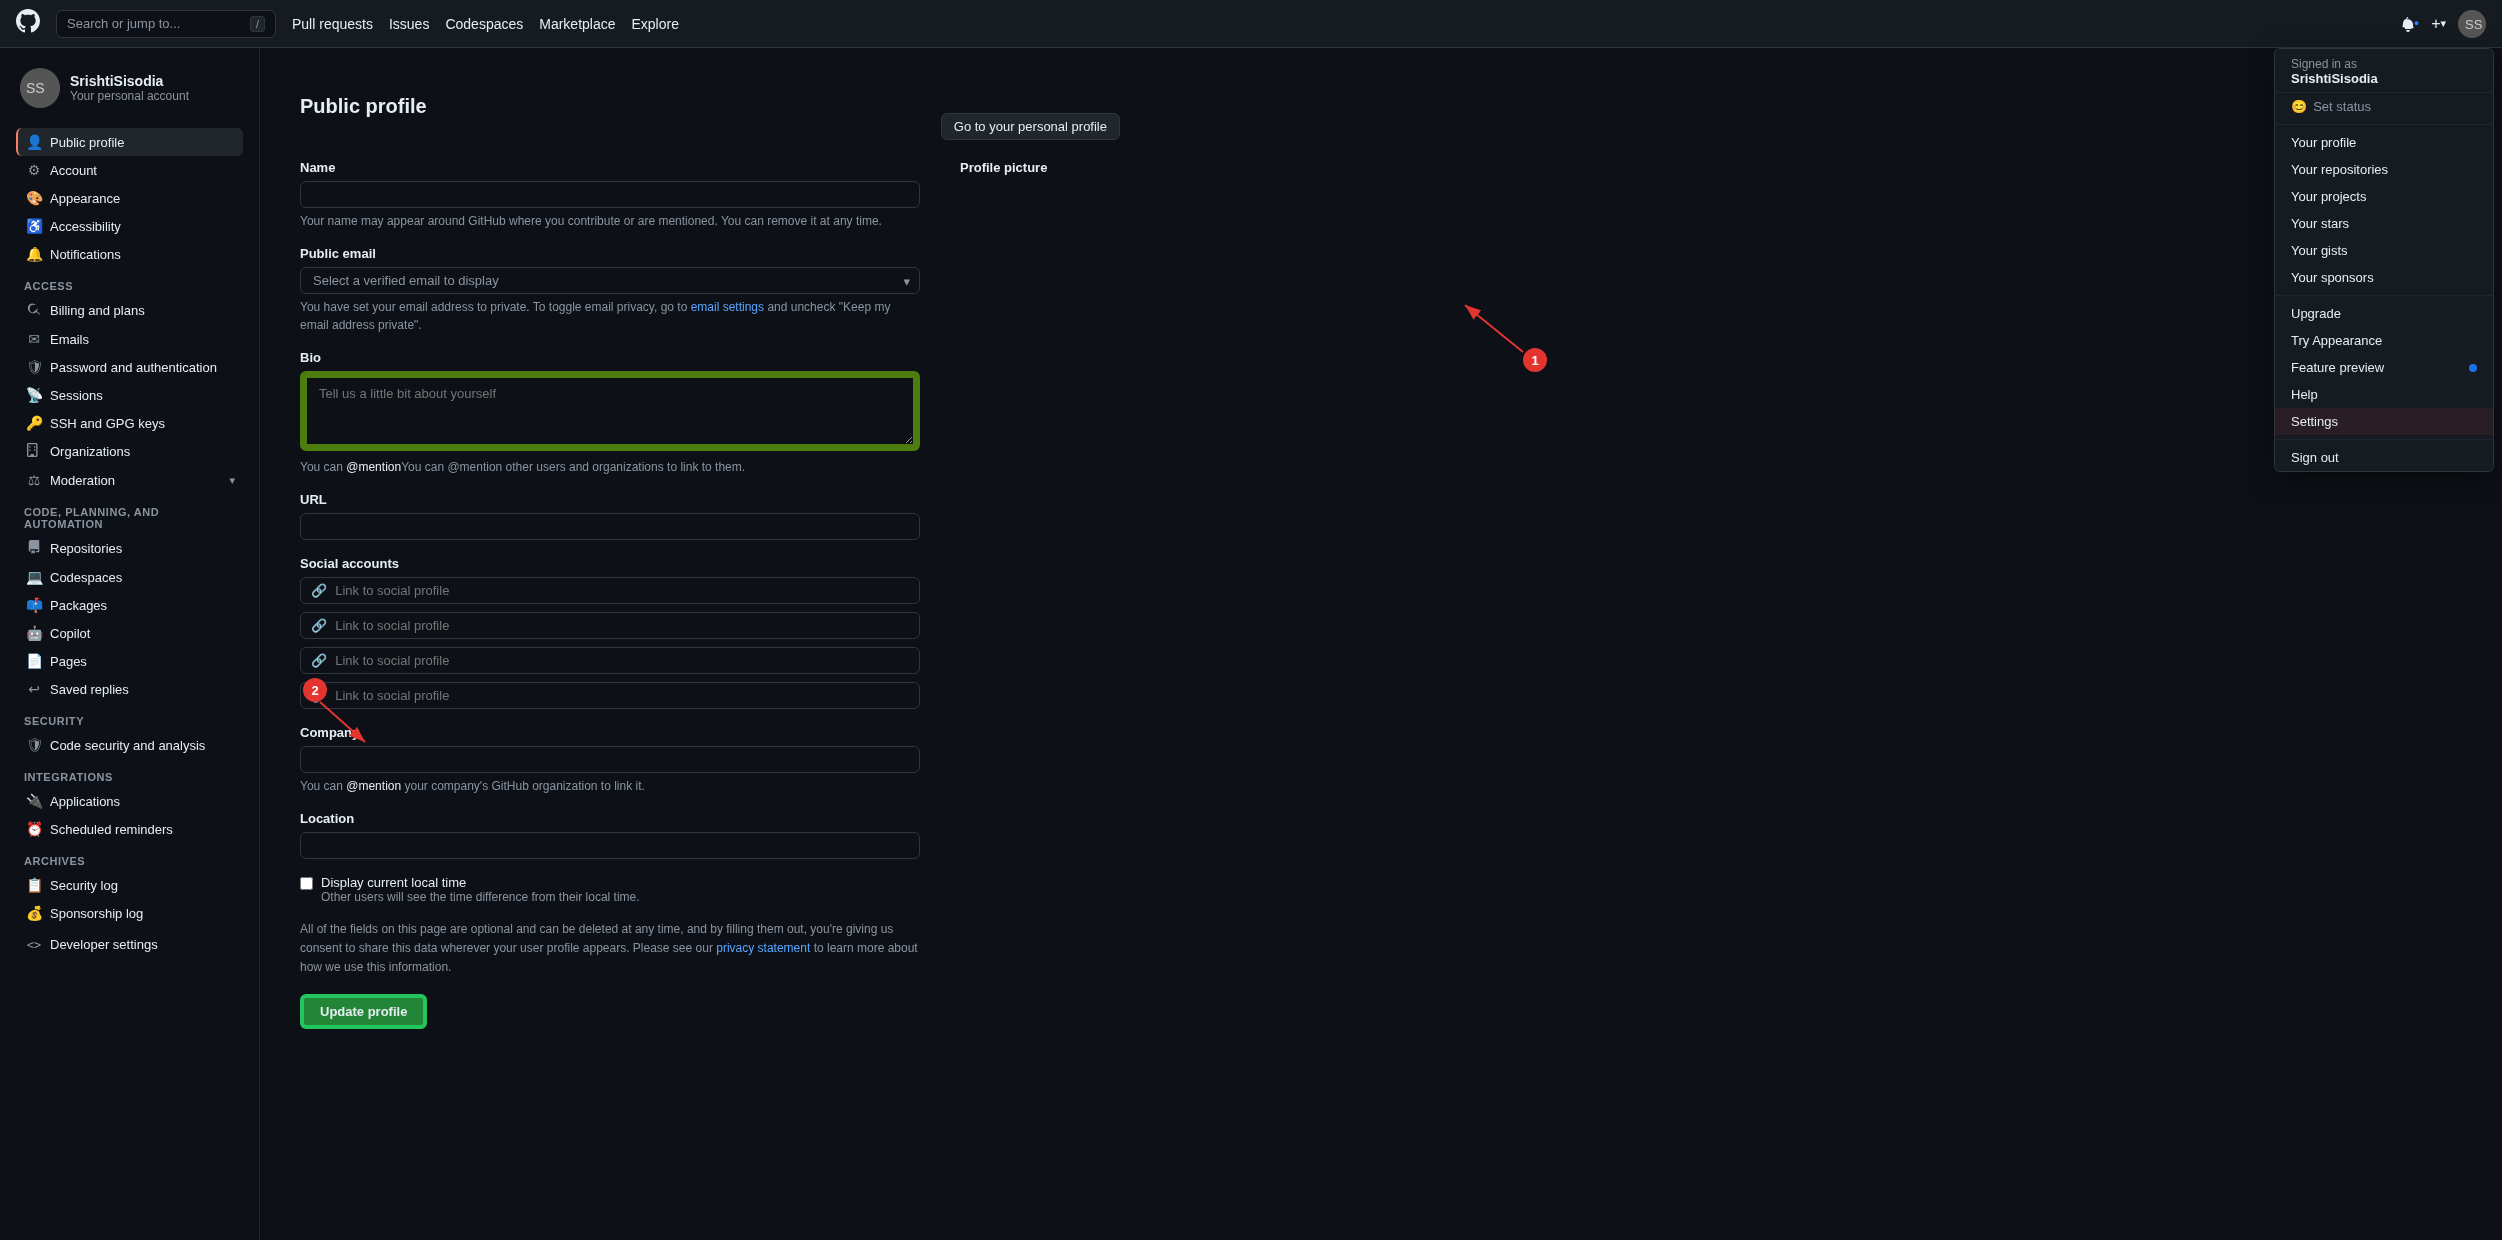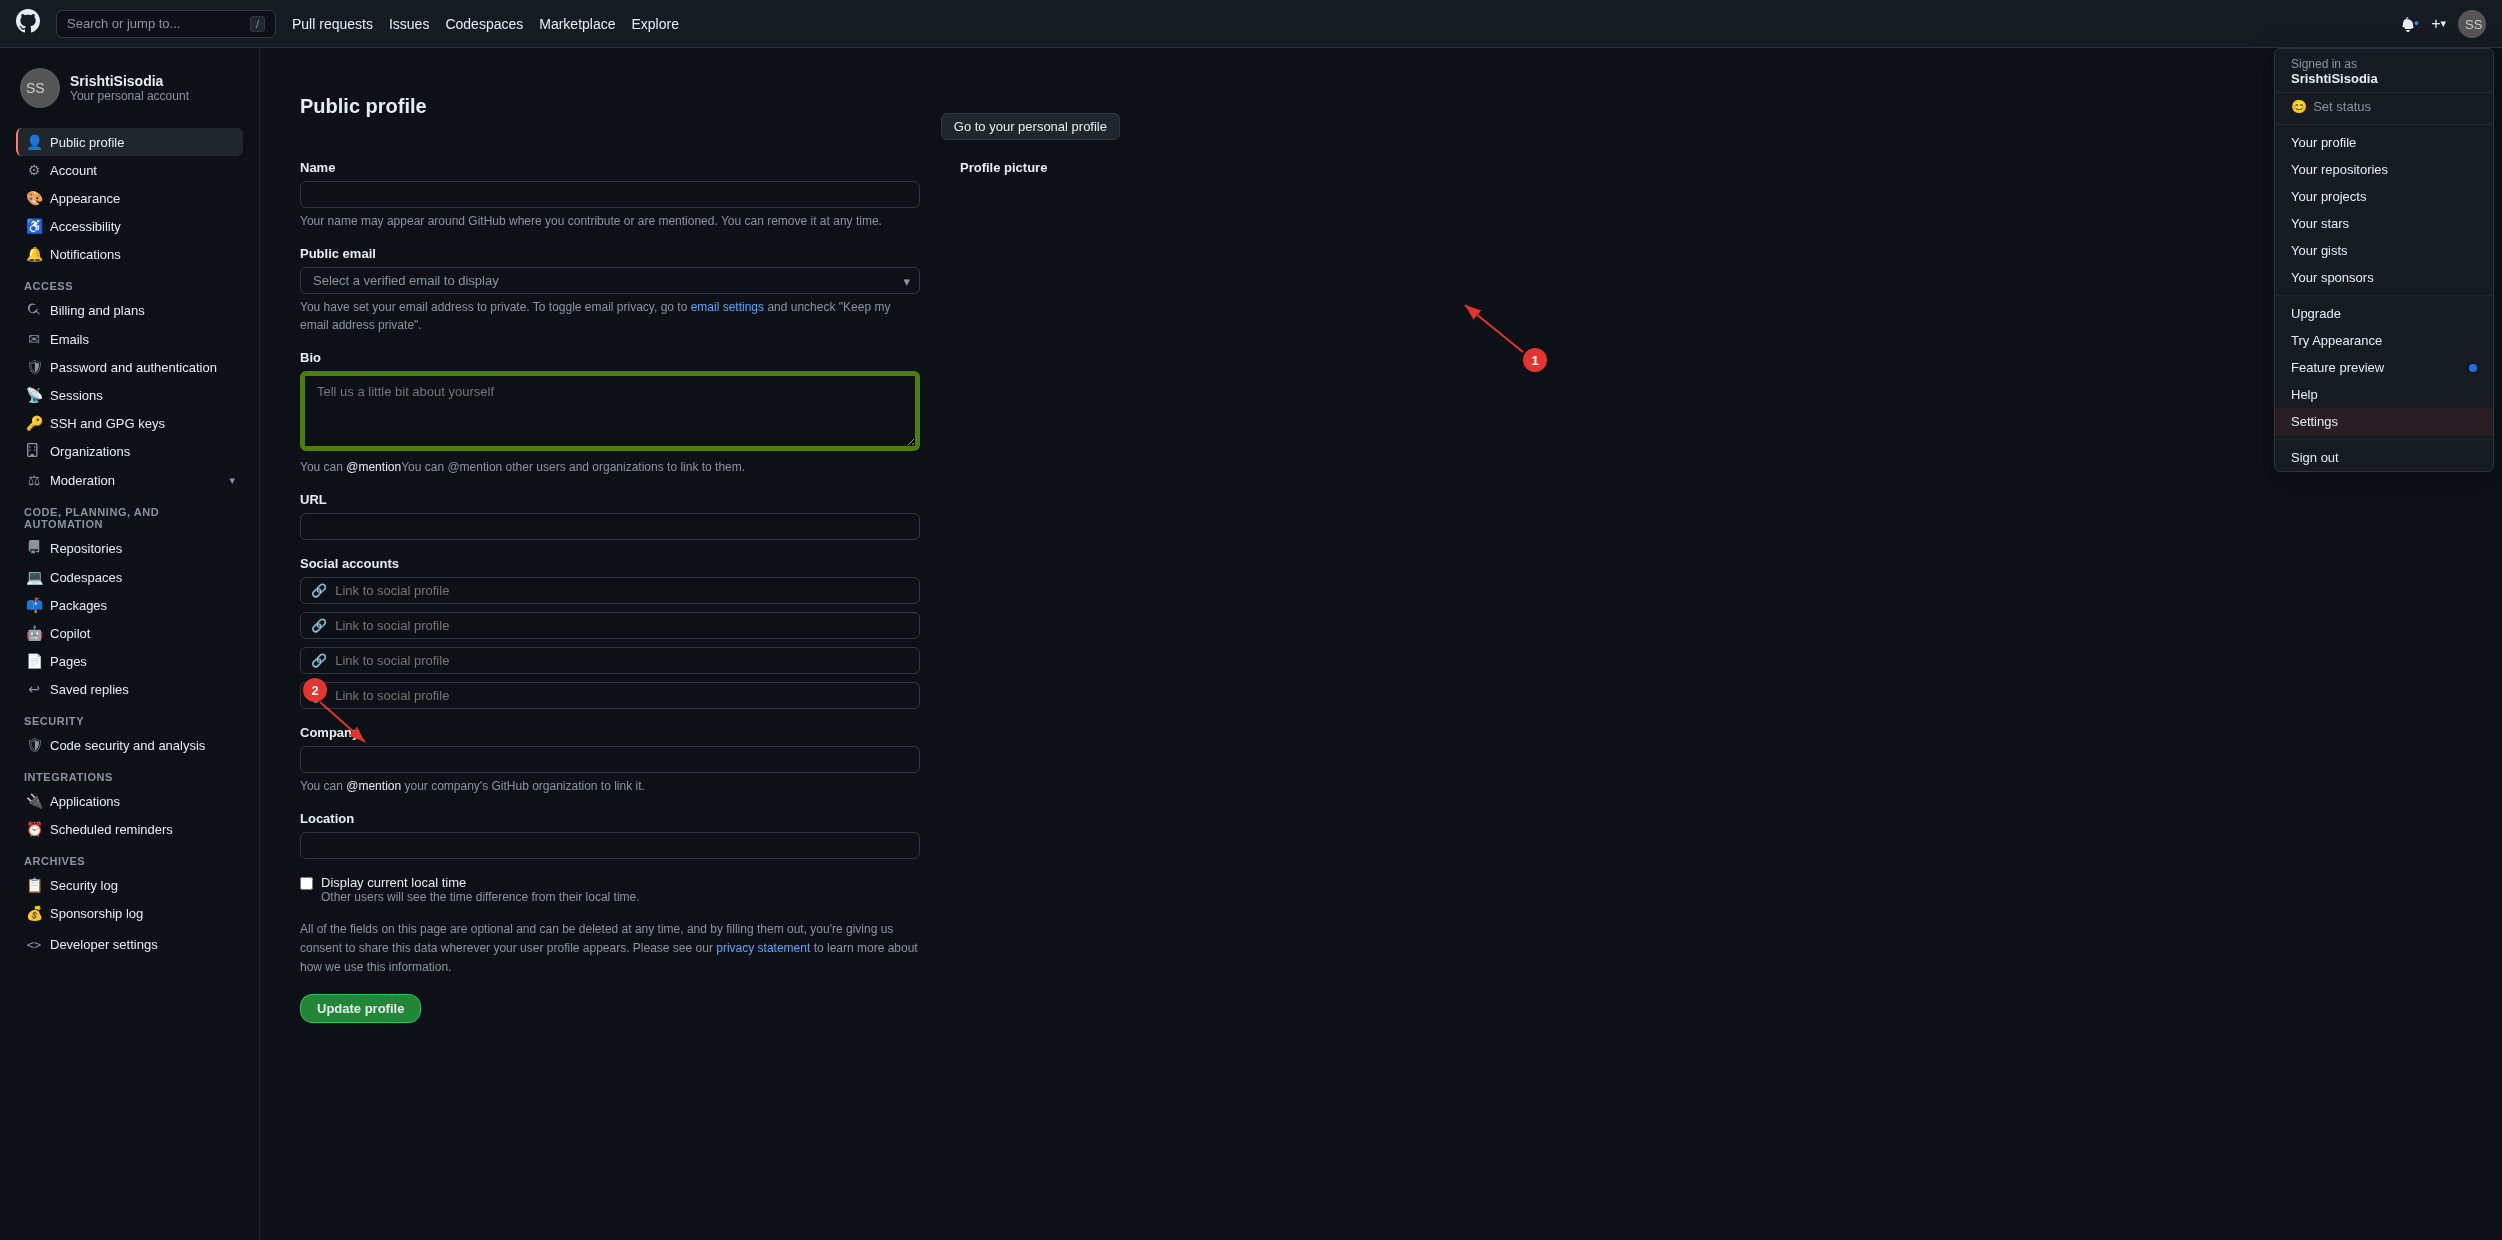--- a/index.html
+++ b/index.html
@@ -250,7 +250,7 @@
     .bio-textarea {
       width: 100%;
       background: #0d1117;
-      border: 5px solid #4d7c0f;
+      border: 7px solid #4d7c0f;
       border-radius: 6px;
       color: #e6edf3;
       padding: 8px 12px;

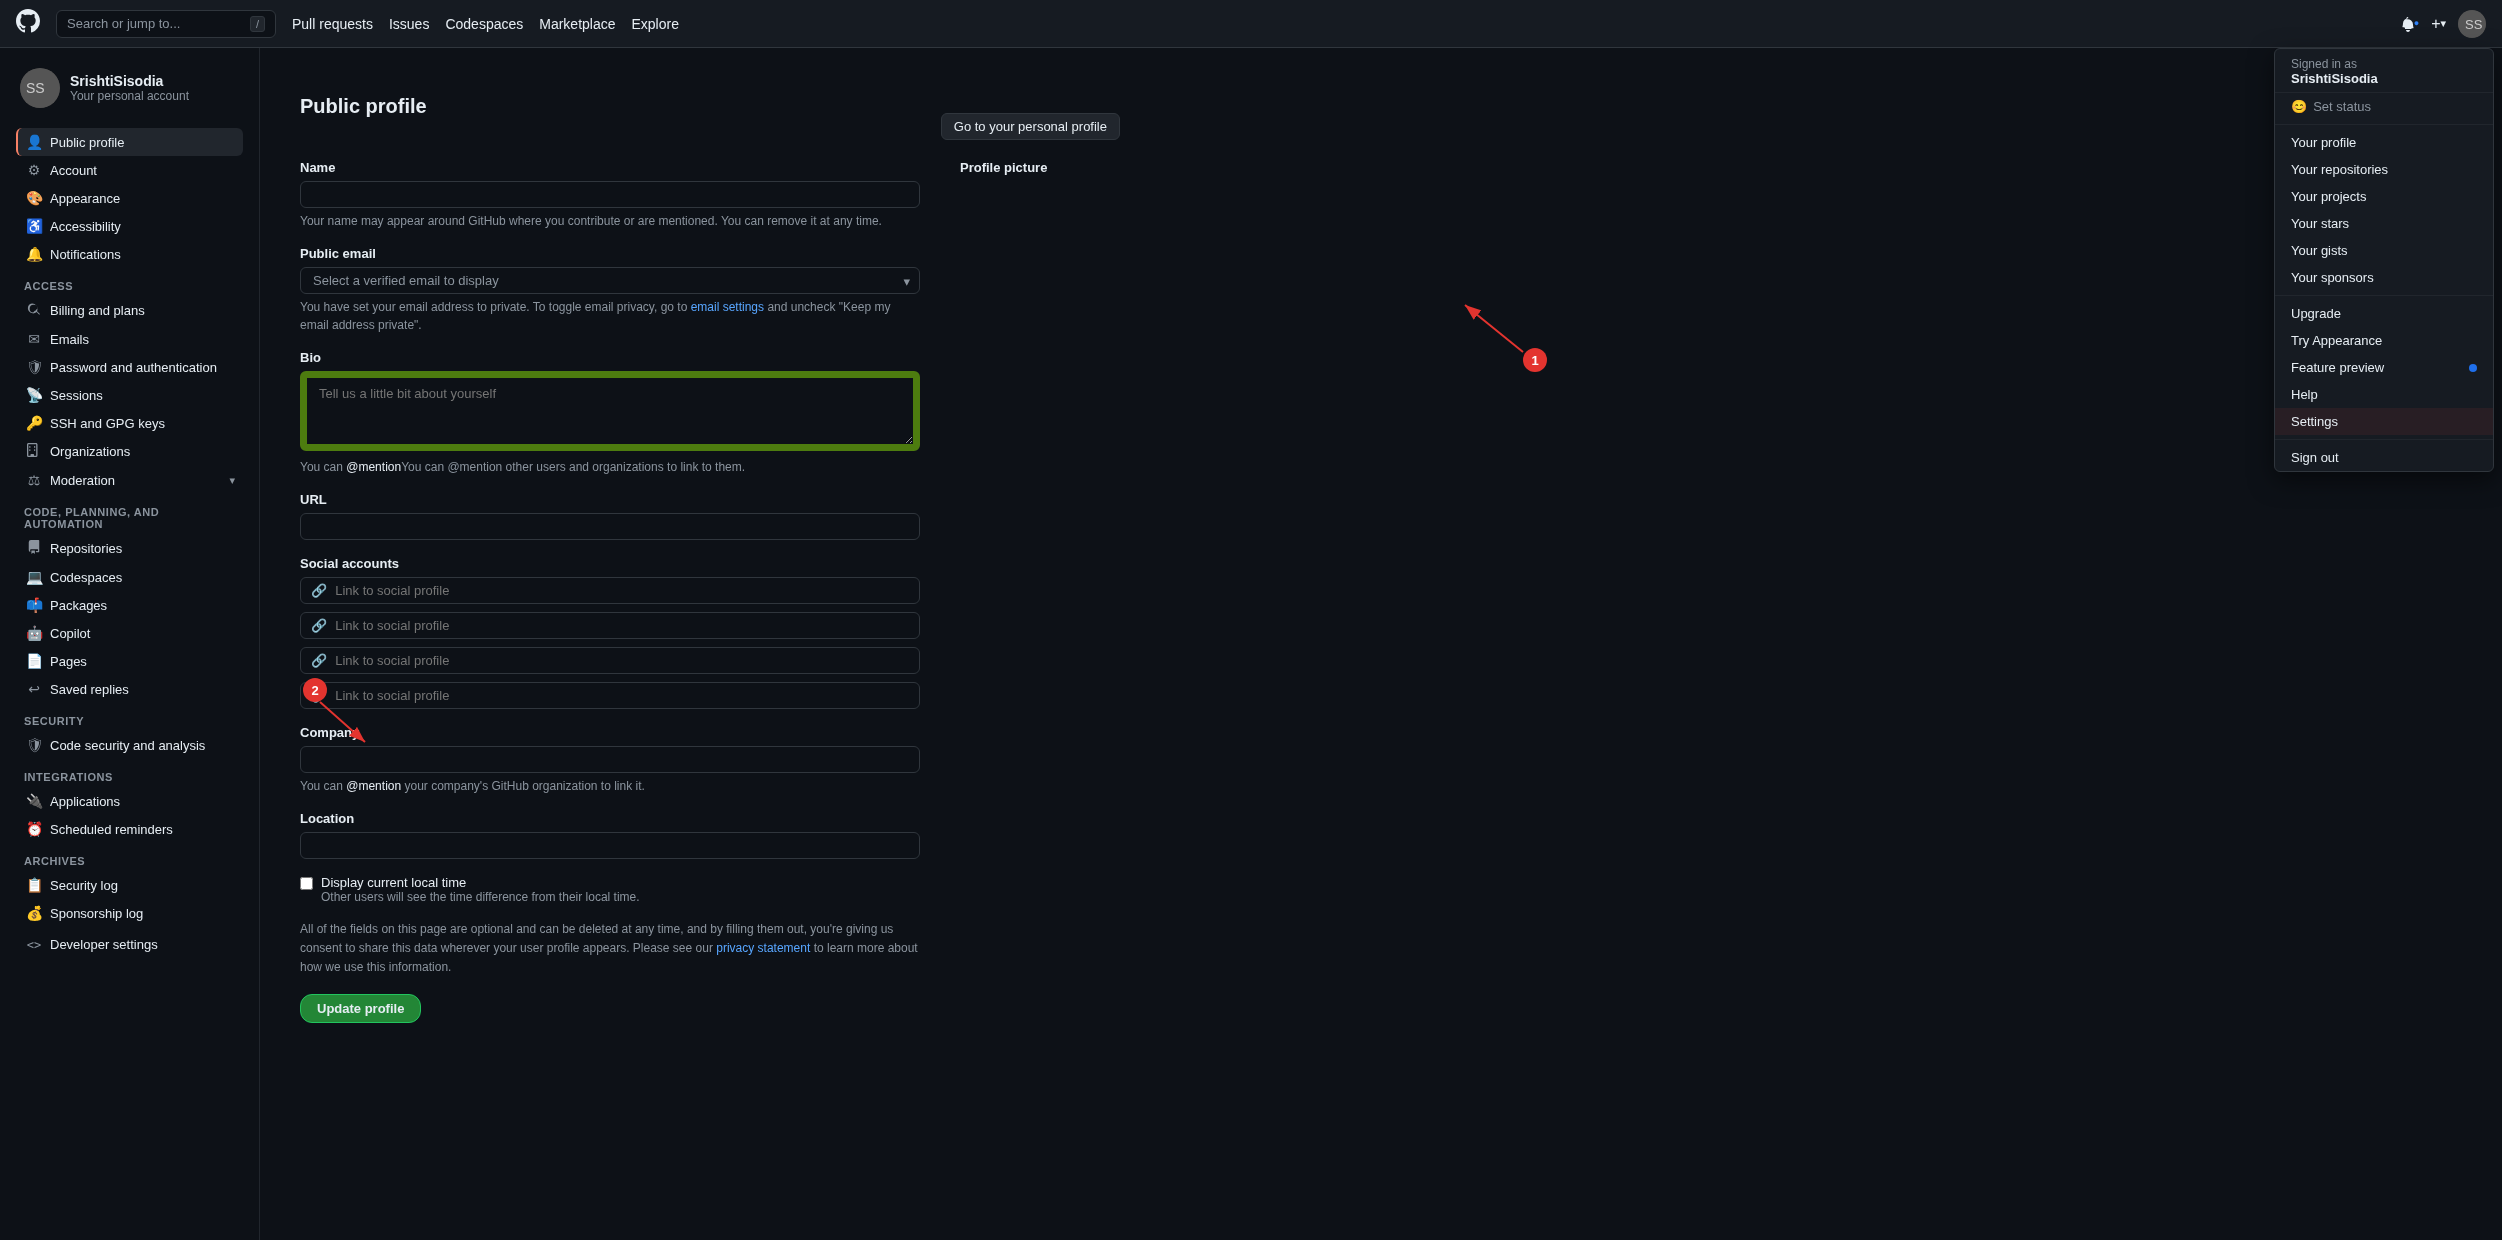--- a/index.html
+++ b/index.html
@@ -303,8 +303,8 @@
 
     .update-btn {
       background: #238636;
-      border: 1px solid #22c55e;
-      border-radius: 12px;
+      border: 4px solid #22c55e;
+      border-radius: 6px;
       color: #e6edf3;
       padding: 6px 16px;
       font-size: 13px;

